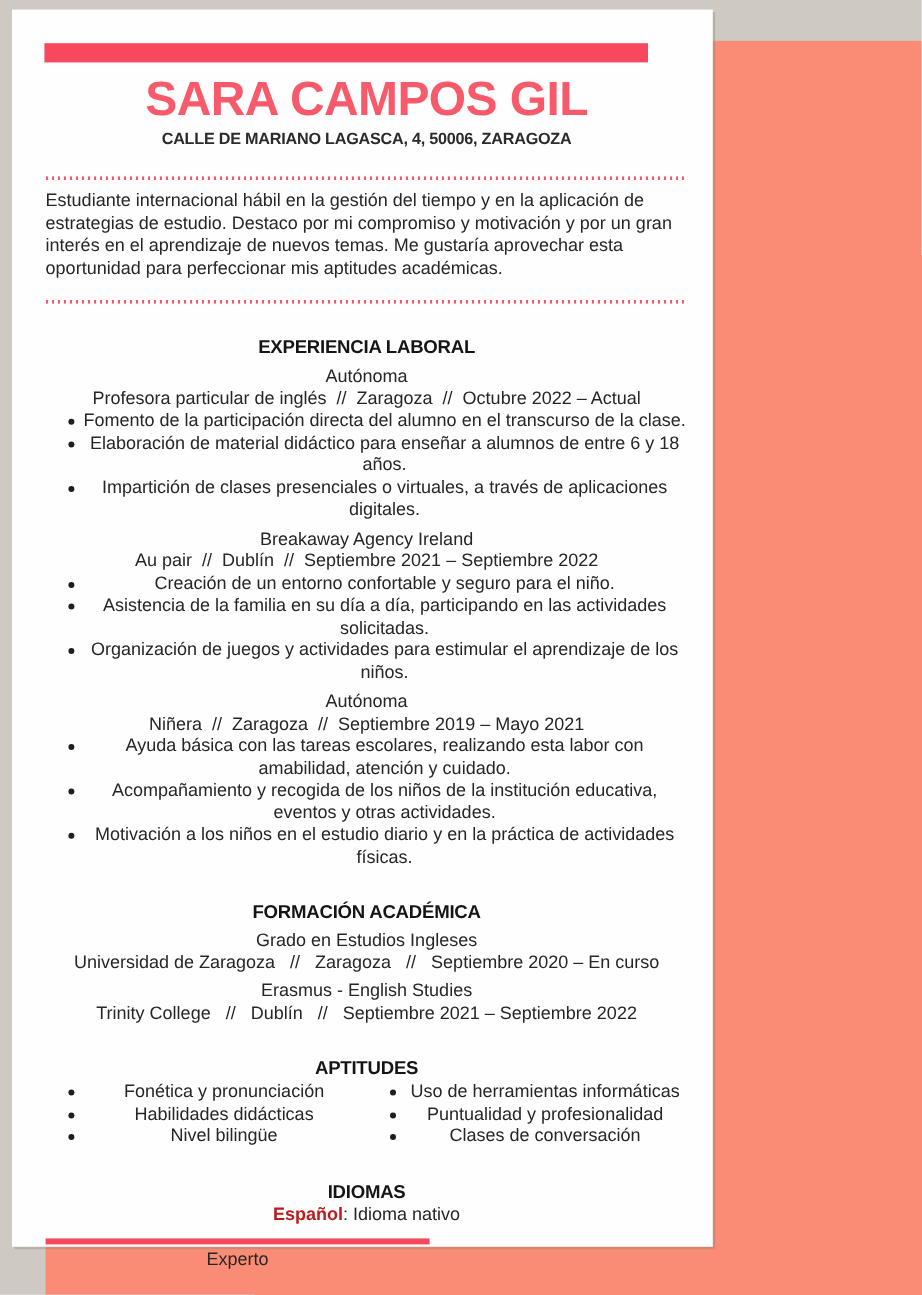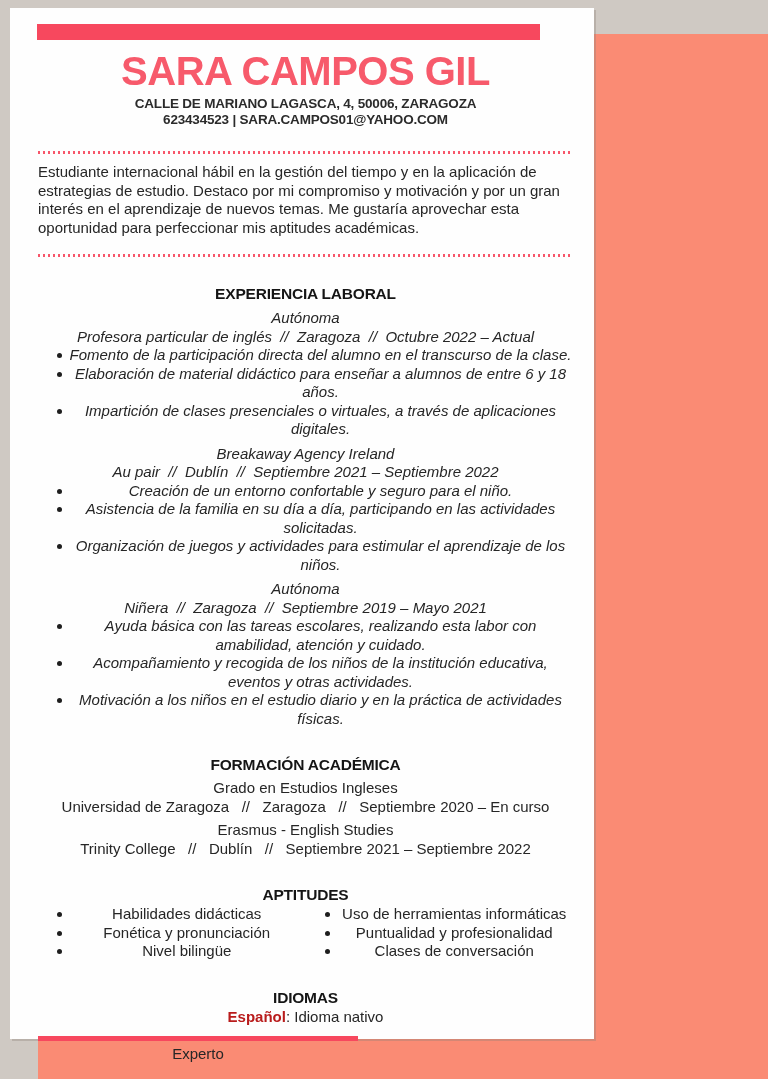--- a/index.html
+++ b/index.html
@@ -18,7 +18,7 @@
     background:#fefefe;
     box-shadow:2px 2px 0 rgba(140,128,120,0.35);
     box-sizing:border-box;
-    padding:0 21px 0 28px;
+    padding:12px 21px 0 28px;
     color:#262626;
     font-size:15px;line-height:18.5px;
   }

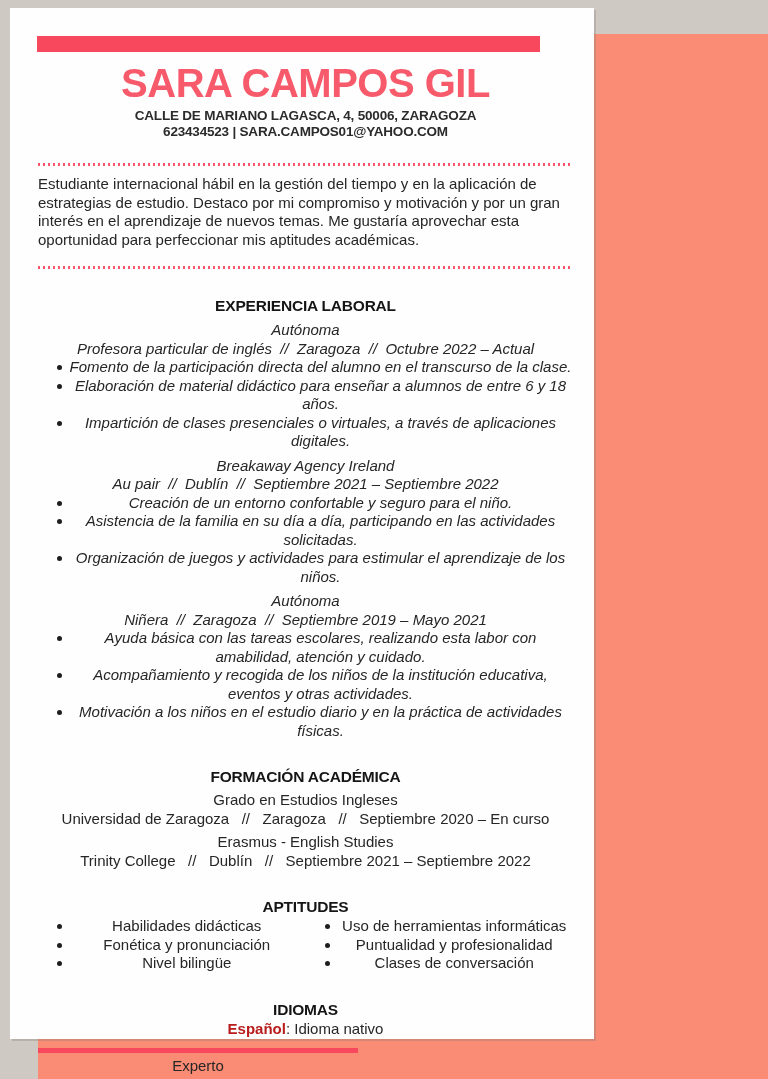--- a/index.html
+++ b/index.html
@@ -80,7 +80,6 @@
 
   <div class="contact">
     <div>CALLE DE MARIANO LAGASCA, 4, 50006, ZARAGOZA</div>
-    <div>623434523 | SARA.CAMPOS01@YAHOO.COM</div>
   </div>
 
   <div class="dotted"></div>

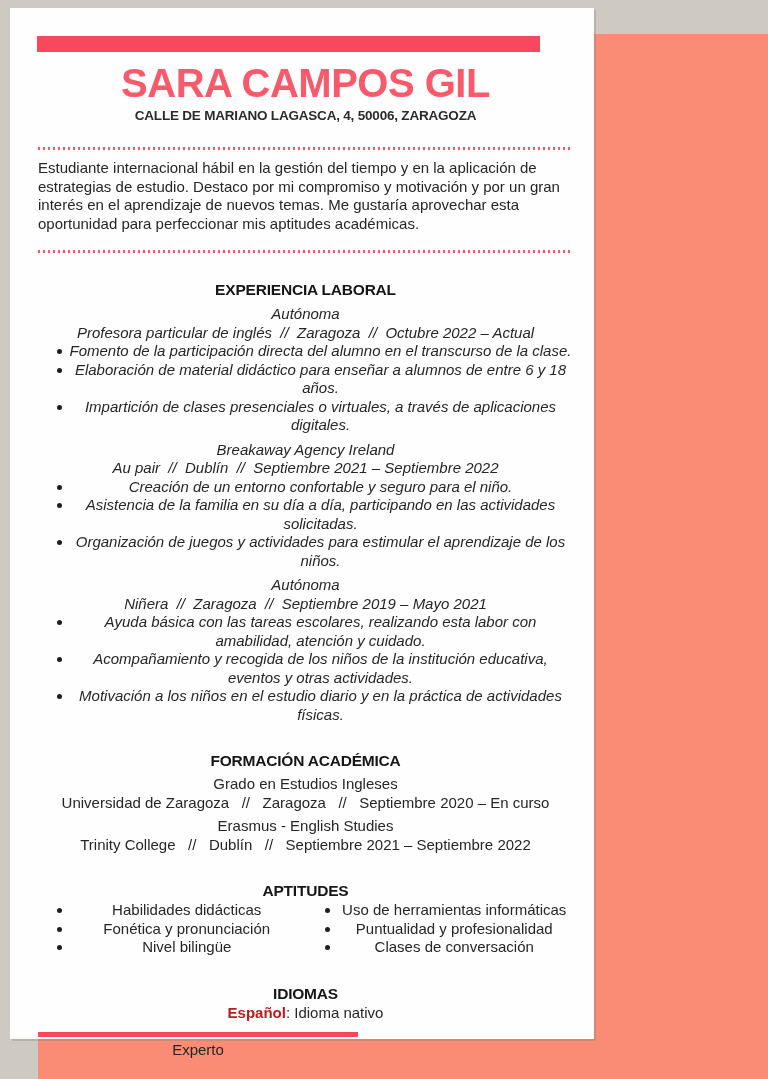--- a/index.html
+++ b/index.html
@@ -53,7 +53,7 @@
     content:"";position:absolute;left:19px;top:7px;
     width:5px;height:5px;border-radius:50%;background:#1e1e1e;
   }
-  .job{margin-top:6px;font-style:italic;}
+  .job{margin-top:6px;}
   .job:first-of-type{margin-top:0;}
   .edu-entry{margin-top:5px;}
   .edu-entry:first-of-type{margin-top:0;}

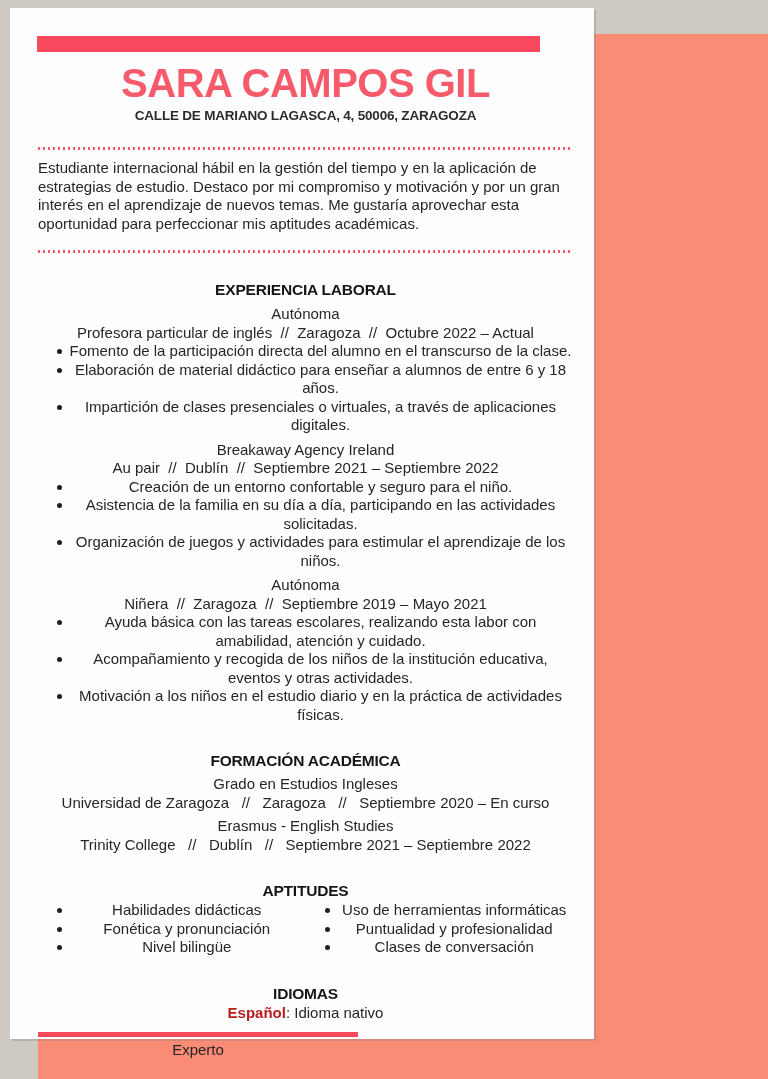--- a/index.html
+++ b/index.html
@@ -138,8 +138,8 @@
     <div class="section-title">APTITUDES</div>
     <div class="skills-cols">
       <ul class="bullets">
+        <li>Fonética y pronunciación</li>
         <li>Habilidades didácticas</li>
-        <li>Fonética y pronunciación</li>
         <li>Nivel bilingüe</li>
       </ul>
       <ul class="bullets">

